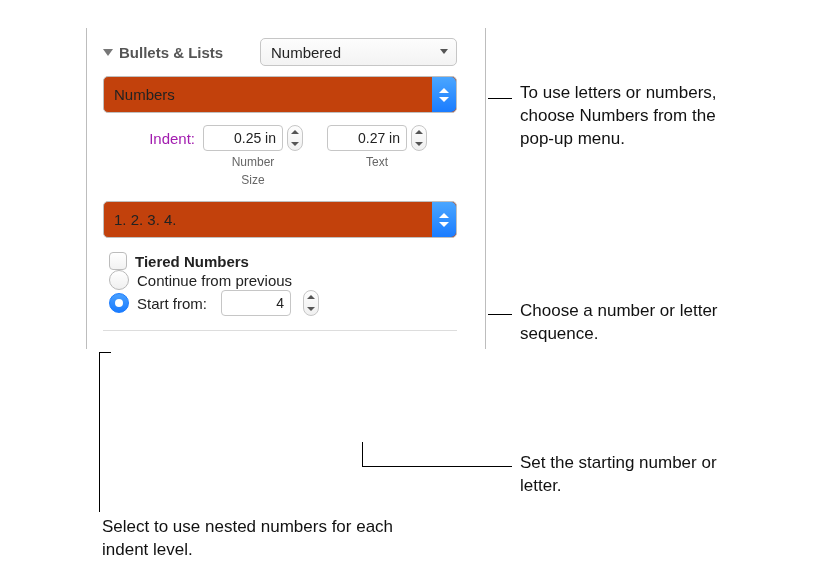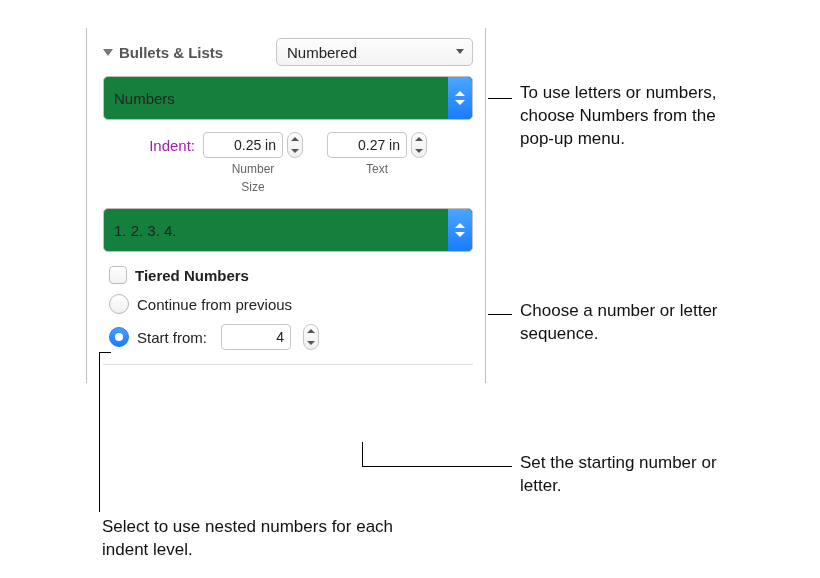--- a/index.html
+++ b/index.html
@@ -20,7 +20,7 @@
     width: 400px;
     border-left: 1px solid #bdbdbd;
     border-right: 1px solid #bdbdbd;
-    padding: 10px 12px 18px 16px;
+    padding: 10px 28px 18px 16px;
   }
   .section-head {
     display: flex;

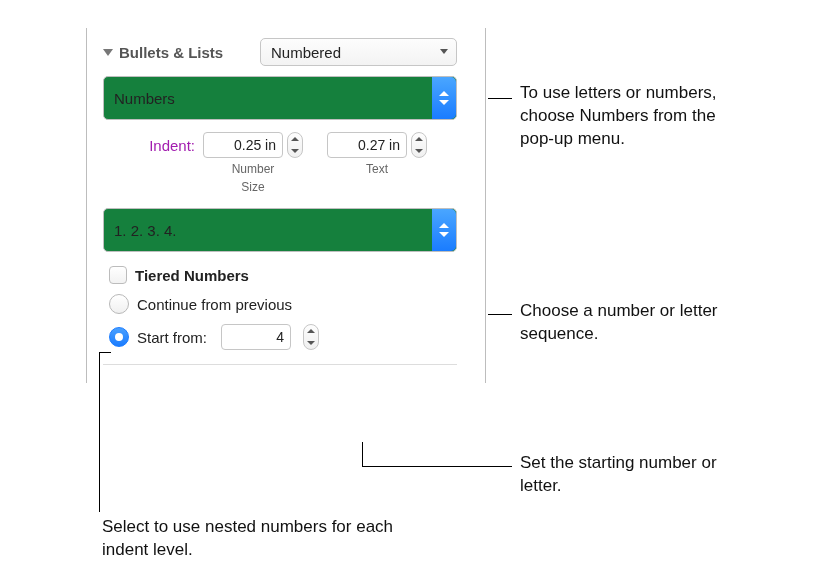--- a/index.html
+++ b/index.html
@@ -58,8 +58,8 @@
   .head-popup { margin-left: auto; width: 197px; }
   .blue-popup {
     display: flex; align-items: center;
-    height: 44px; width: 100%;
-    background: #15803d;
+    height: 37px; width: 100%;
+    background: #c2410c;
     border: 1px solid #bfbfbf;
     border-radius: 5px;
     padding: 0 0 0 10px;

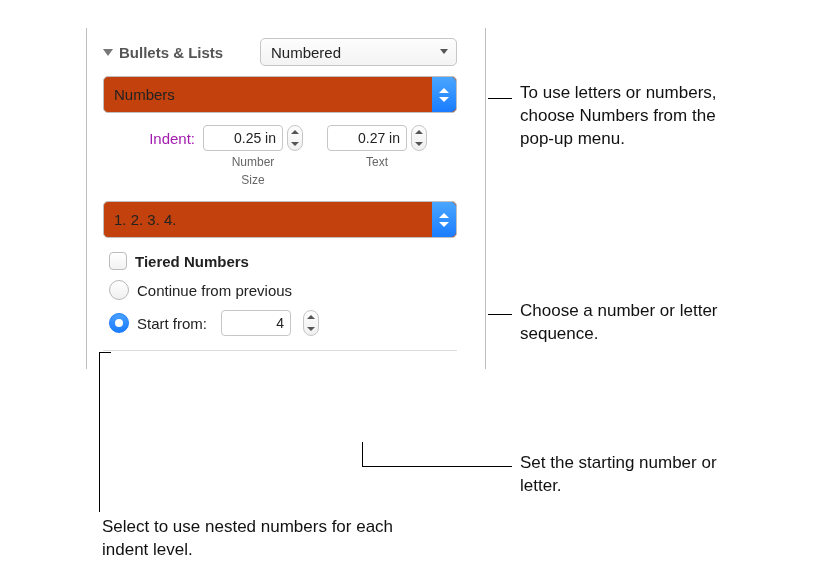--- a/index.html
+++ b/index.html
@@ -105,7 +105,7 @@
     width:18px; height:18px; border:1px solid #bcbcbc; border-radius:4px; background:linear-gradient(#fff,#f2f2f2);
   }
   .check-label { font-weight:600; }
-  .radio-row { display:flex; align-items:center; gap:8px; margin-top:10px; margin-left:6px;}
+  .radio-row { display:flex; align-items:center; gap:8px; margin-left:6px;}
   .radio {
     width:20px; height:20px; border:1px solid #b8b8b8; border-radius:50%; background:linear-gradient(#fff,#f0f0f0);
     position:relative; flex:0 0 auto;

